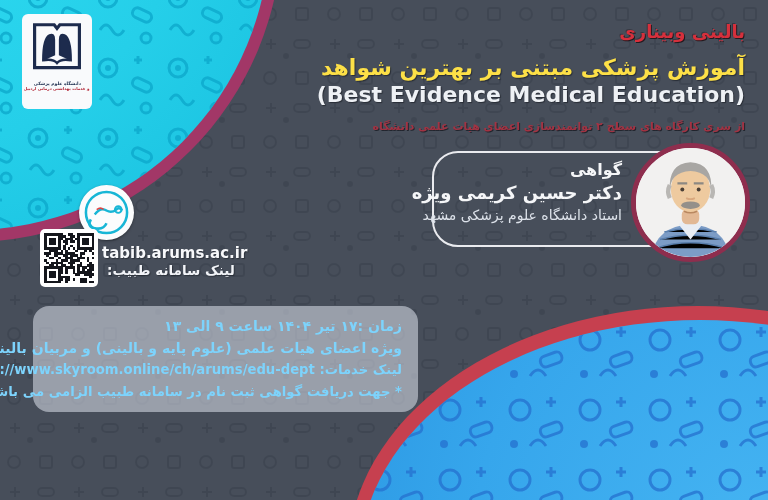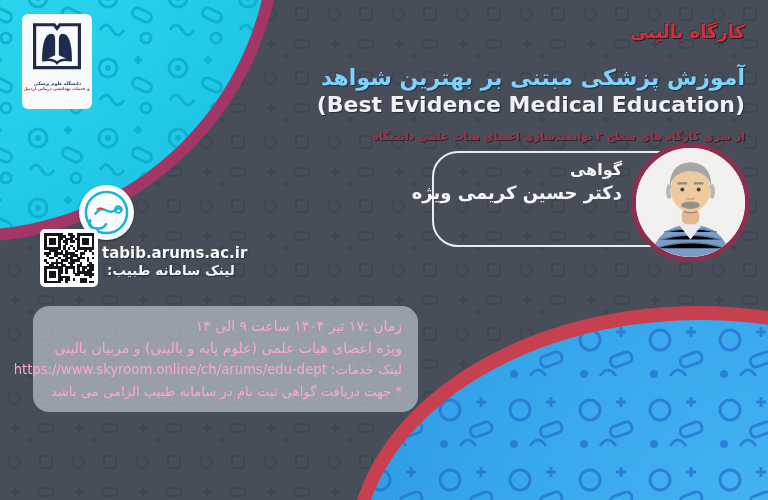--- a/index.html
+++ b/index.html
@@ -133,7 +133,7 @@
   </div>
 
   <div id="title-block">
-    <div id="workshop-kicker">کارگاه بالینی</div>
+    <div id="workshop-kicker">بالینی وبیناری</div>
     <div id="title-fa">آموزش پزشکی مبتنی بر بهترین شواهد</div>
     <div id="title-en">(Best Evidence Medical Education)</div>
     <div id="series-note">از سری کارگاه های سطح ۲ توانمندسازی اعضای هیات علمی دانشگاه</div>

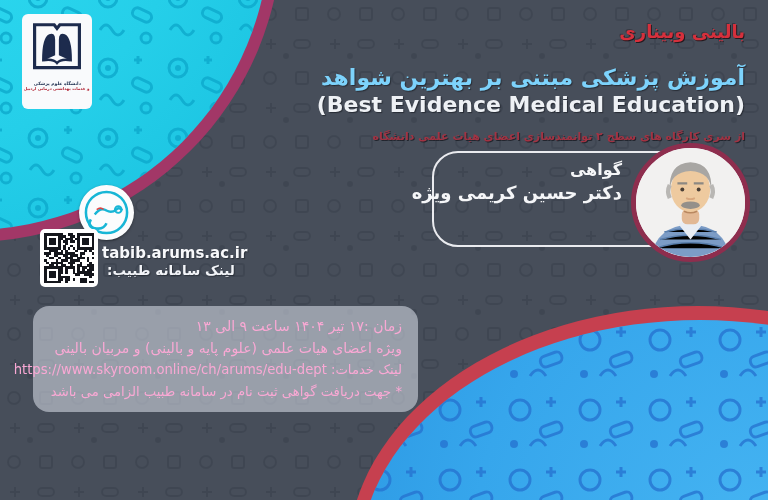--- a/index.html
+++ b/index.html
@@ -28,7 +28,7 @@
   #title-block{position:absolute;top:21px;right:23px;text-align:right;direction:rtl;}
   #workshop-kicker{font-size:18px;font-weight:bold;color:#d6303c;
     text-shadow:1px 1px 0 rgba(30,18,22,.85), -1px -1px 0 rgba(30,18,22,.35);letter-spacing:.5px;}
-  #title-fa{font-size:22px;font-weight:bold;color:#7dd3fc;margin-top:23px;
+  #title-fa{font-size:22px;font-weight:bold;color:#fde047;margin-top:13px;
     text-shadow:1px 1px 1px rgba(20,24,30,.6);}
   #title-en{font-size:22px;font-weight:bold;color:#eef1f5;direction:ltr;margin-top:2px;
     text-shadow:1px 1px 1px rgba(20,24,30,.6);}

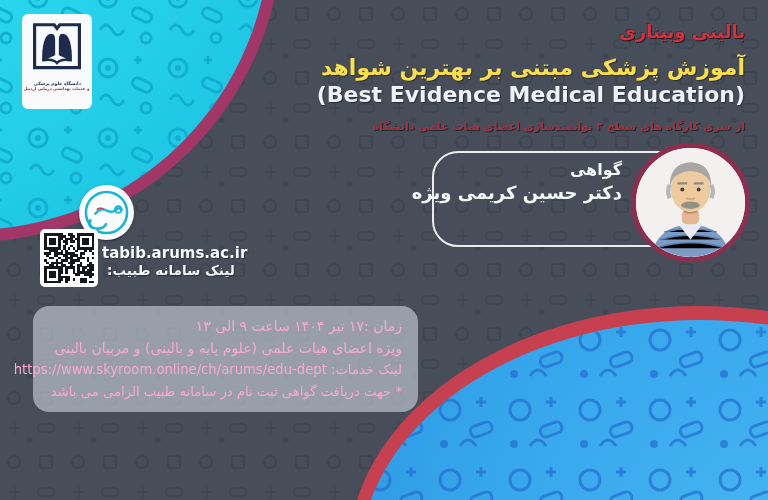--- a/index.html
+++ b/index.html
@@ -143,6 +143,7 @@
   <div id="presenter-text">
     <div id="presenter-role">گواهی</div>
     <div id="presenter-name">دکتر حسین کریمی ویژه</div>
+    <div id="presenter-affiliation">استاد دانشگاه علوم پزشکی مشهد</div>
   </div>
   <div id="presenter-photo">
     <svg viewBox="0 0 100 100">

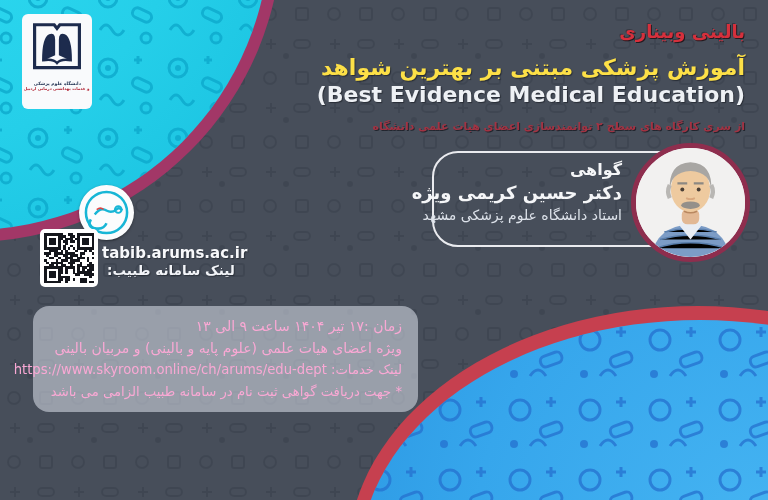--- a/index.html
+++ b/index.html
@@ -58,7 +58,7 @@
   
   #info-box{position:absolute;left:33px;top:306px;width:385px;height:106px;border-radius:16px;
     background:rgba(221,225,236,.55);direction:rtl;text-align:right;padding:9px 16px 0 10px;}
-  .info-line{font-size:14px;font-weight:normal;color:#f9a8d4;line-height:22px;white-space:nowrap;}
+  .info-line{font-size:14px;font-weight:bold;color:#7dd3fc;line-height:22px;white-space:nowrap;}
   .info-line.small{font-size:13.2px;}
   #info-link-url{direction:ltr;unicode-bidi:embed;}
 </style>

